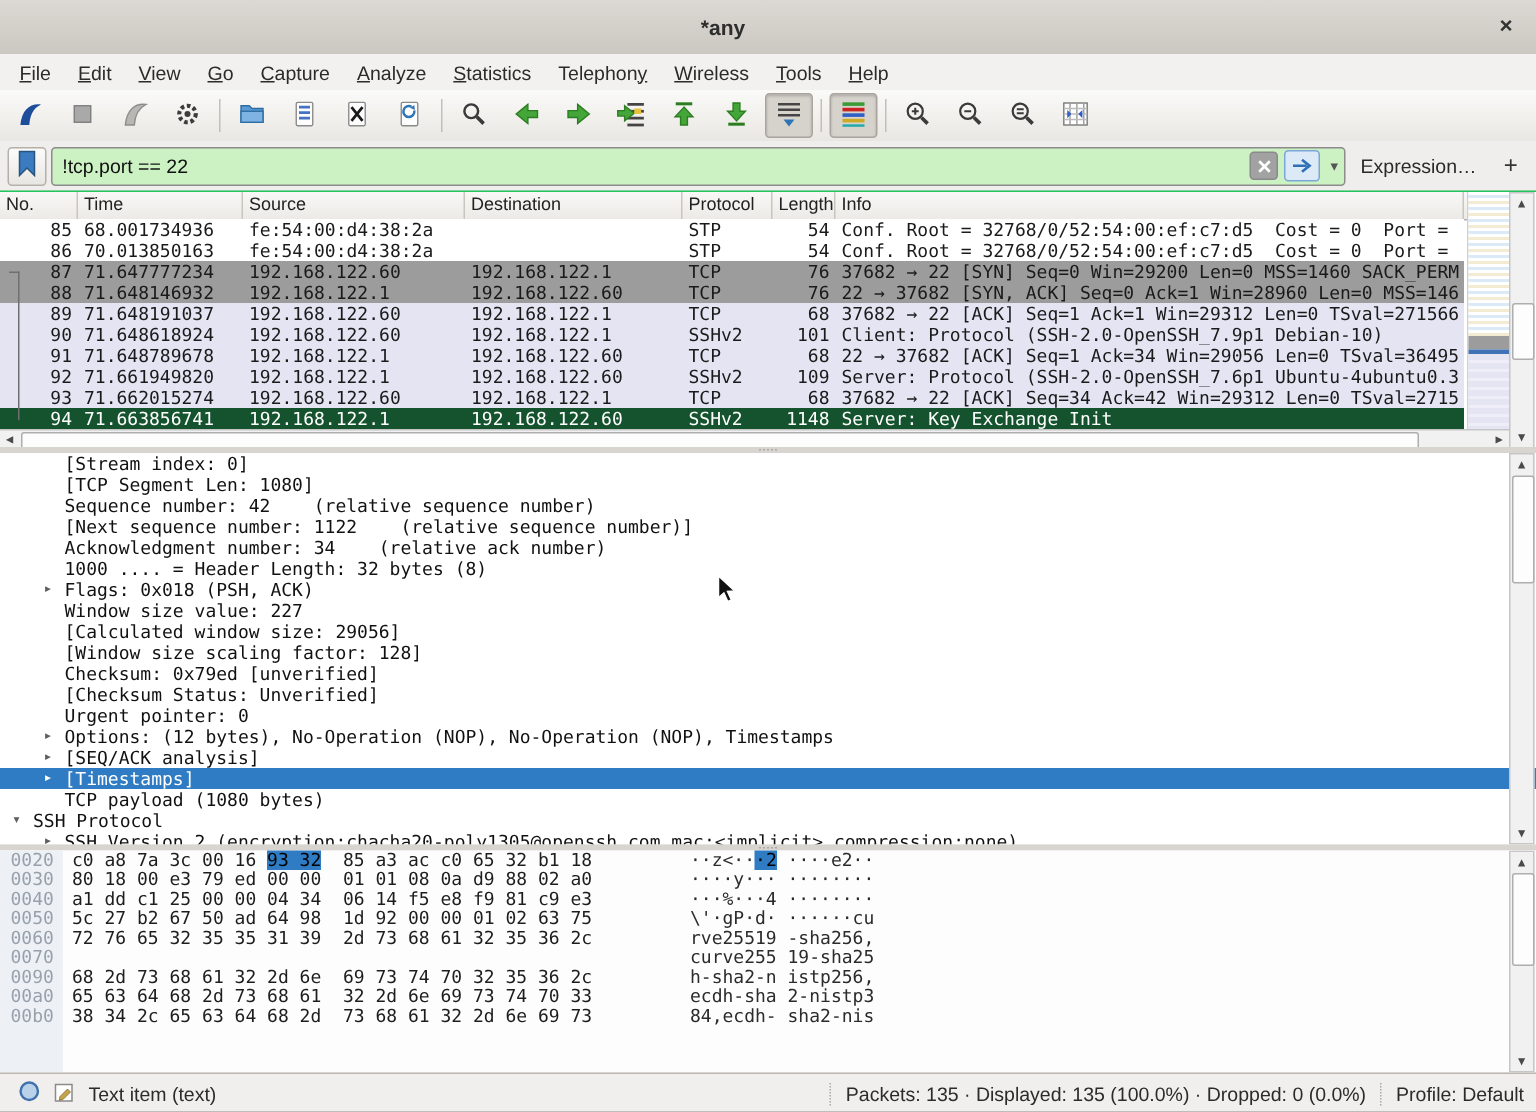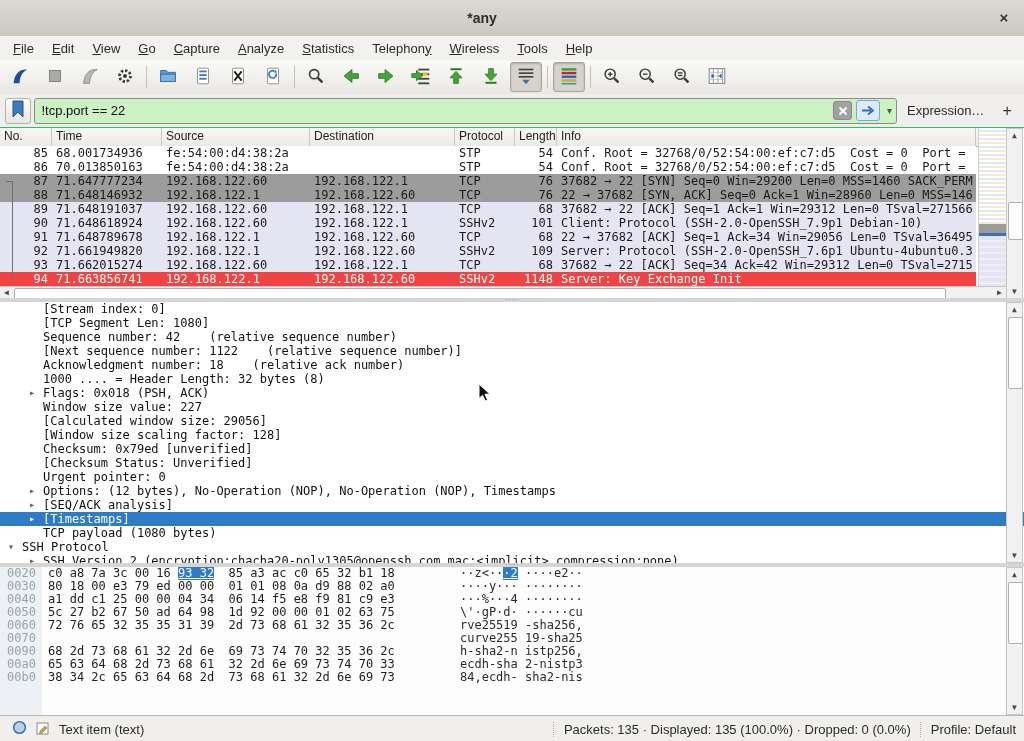--- a/index.html
+++ b/index.html
@@ -55,7 +55,7 @@
   .prow.white{background:#ffffff;justify-content:space-between;}
   .prow.gray{background:#9c9c9c;}
   .prow.lavender{background:#e5e4f3;}
-  .prow.selected{background:#ef4444;color:#fff;}
+  .prow.selected{background:#14532d;color:#fff;}
   #relline{position:absolute;left:12px;top:53px;width:1px;height:99px;background:#6f6f6f;}
   #relhook{position:absolute;left:6px;top:53px;width:7px;height:1px;background:#6f6f6f;}
   

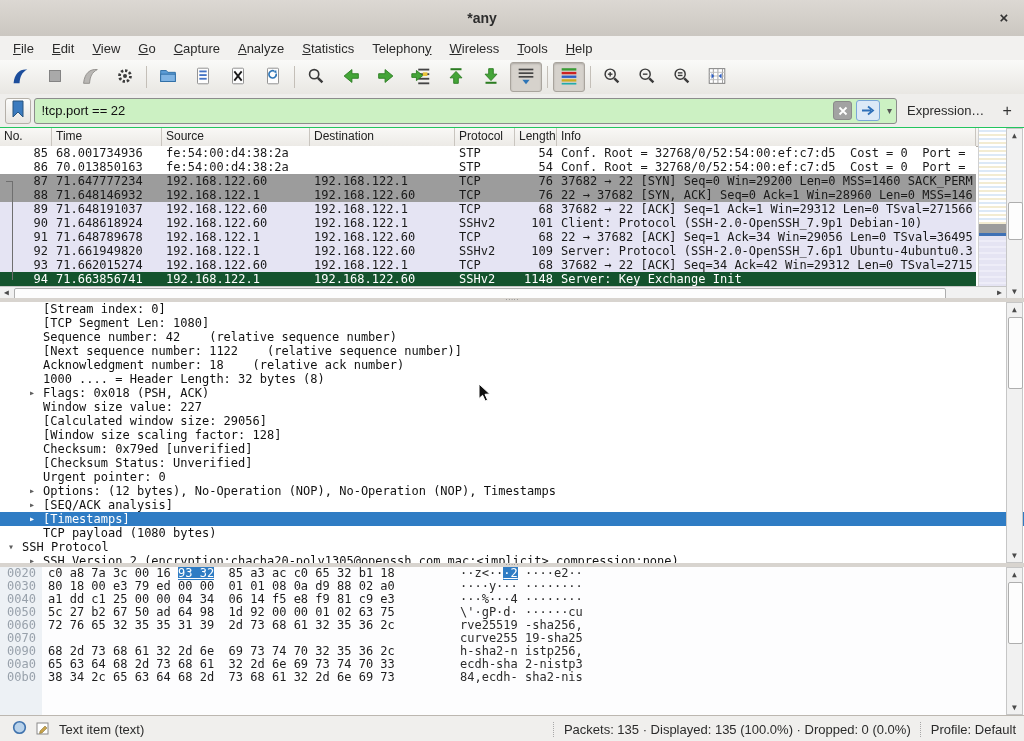--- a/index.html
+++ b/index.html
@@ -345,7 +345,7 @@
         <div class="dline" style="padding-left: 43px;"><span>[TCP Segment Len: 1080]</span></div>
         <div class="dline" style="padding-left: 43px;"><span>Sequence number: 42    (relative sequence number)</span></div>
         <div class="dline" style="padding-left: 43px;"><span>[Next sequence number: 1122    (relative sequence number)]</span></div>
-        <div class="dline" style="padding-left: 43px;"><span>Acknowledgment number: 18    (relative ack number)</span></div>
+        <div class="dline" style="padding-left: 43px;"><span>Acknowledgment number: 34    (relative ack number)</span></div>
         <div class="dline" style="padding-left: 43px;"><span>1000 .... = Header Length: 32 bytes (8)</span></div>
         <div class="dline" style="padding-left: 43px;"><span class="arr" style="left: 29px;">▸</span><span>Flags: 0x018 (PSH, ACK)</span></div>
         <div class="dline" style="padding-left: 43px;"><span>Window size value: 227</span></div>

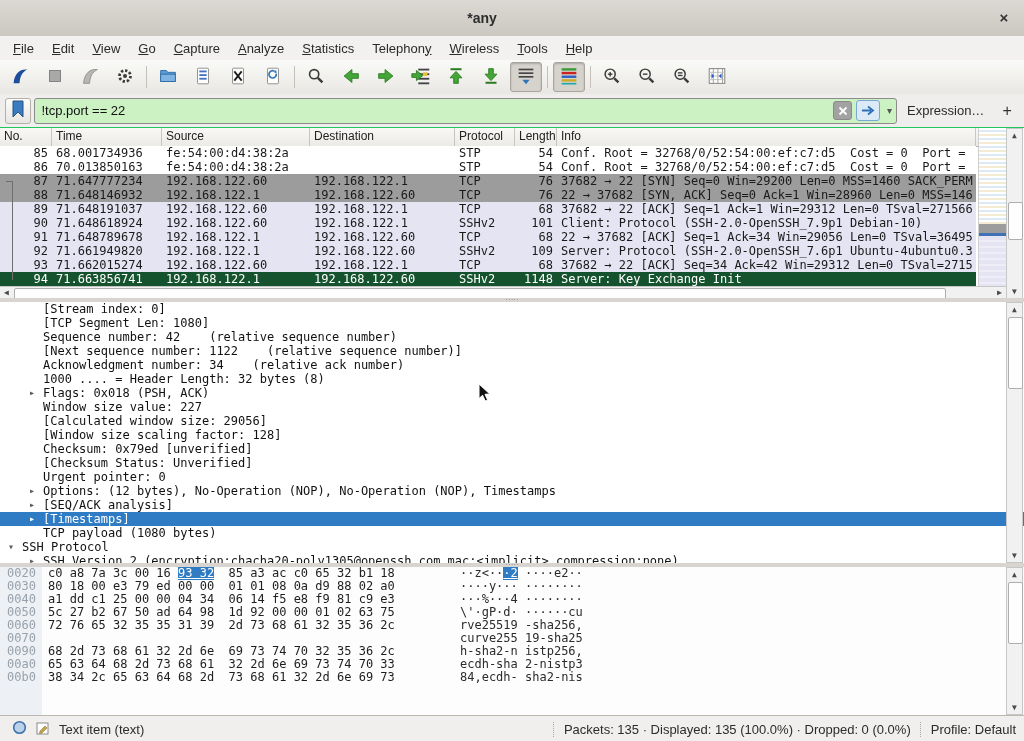--- a/index.html
+++ b/index.html
@@ -90,7 +90,7 @@
   .hoff{position:absolute;left:7px;color:#98a1ab;}
   .hhex{position:absolute;left:48px;color:#1d1d1d;}
   .hasc{position:absolute;left:420px;color:#2b2b2b;margin-left:40px;}
-  .hl{background:#2f7cc4;color:#ffffff;text-decoration:underline;}
+  .hl{background:#2f7cc4;color:#000000;}
   #hex-vscroll{left:1006px;top:0;height:148px;}
   
   #statusbar{position:absolute;left:0;top:715px;width:1024px;height:26px;background:#f0efed;

